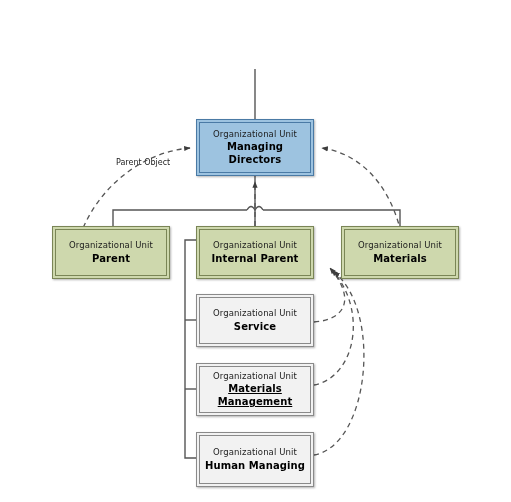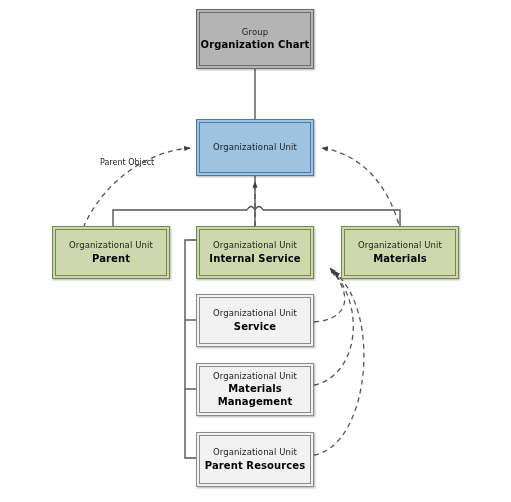--- a/index.html
+++ b/index.html
@@ -149,12 +149,6 @@
     </g>
   </svg>
 
-  <div class="node group" style="left:196px; top:9px; width:118px; height:60px;">
-    <div class="inner">
-      <div class="type">Group</div>
-      <div class="title">Organization Chart</div>
-    </div>
-  </div>
 
   <div class="node ou-blue" style="left:196px; top:119px; width:118px; height:57px;">
     <div class="inner">

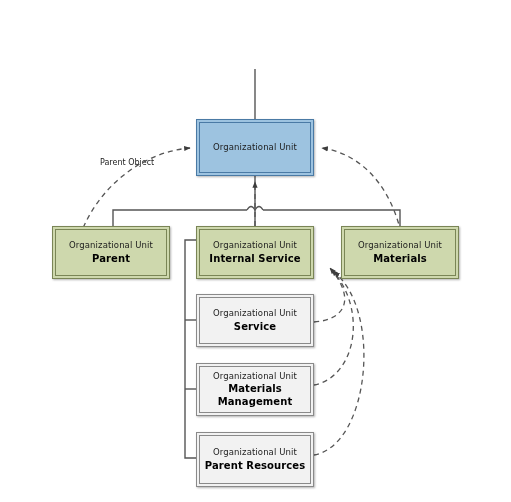--- a/index.html
+++ b/index.html
@@ -153,6 +153,7 @@
   <div class="node ou-blue" style="left:196px; top:119px; width:118px; height:57px;">
     <div class="inner">
       <div class="type">Organizational Unit</div>
+      <div class="title">Managing Directors</div>
     </div>
   </div>
 

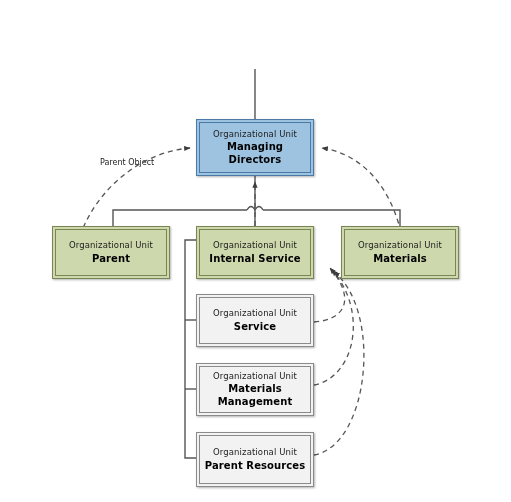--- a/index.html
+++ b/index.html
@@ -199,7 +199,7 @@
     </div>
   </div>
 
-  <div class="edge-label" style="left:100px; top:158px;">Parent Object</div>
+  <div class="edge-label" style="left:116px; top:158px;">Parent Object</div>
 
 </div>
 

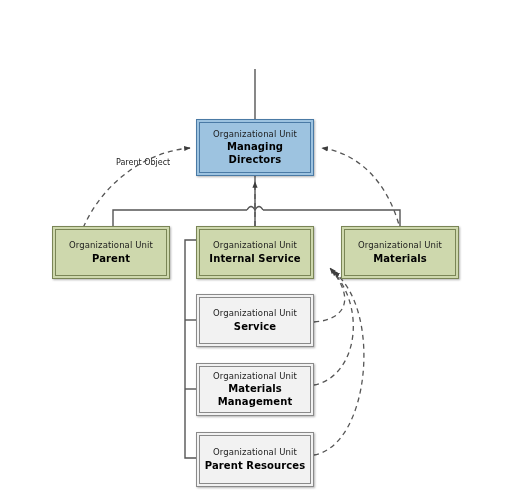--- a/index.html
+++ b/index.html
@@ -167,7 +167,7 @@
   <div class="node ou-green" style="left:196px; top:226px; width:118px; height:53px;">
     <div class="inner">
       <div class="type">Organizational Unit</div>
-      <div class="title">Internal Service</div>
+      <div class="title">Internal Parent</div>
     </div>
   </div>
 

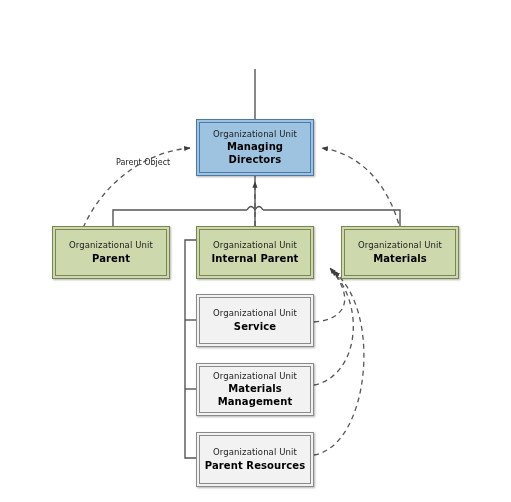--- a/index.html
+++ b/index.html
@@ -188,7 +188,7 @@
   <div class="node ou-plain" style="left:196px; top:363px; width:118px; height:53px;">
     <div class="inner">
       <div class="type">Organizational Unit</div>
-      <div class="title" style="max-width:84px;">Materials Management</div>
+      <div class="title" style="max-width:84px;text-decoration:underline;">Materials Management</div>
     </div>
   </div>
 

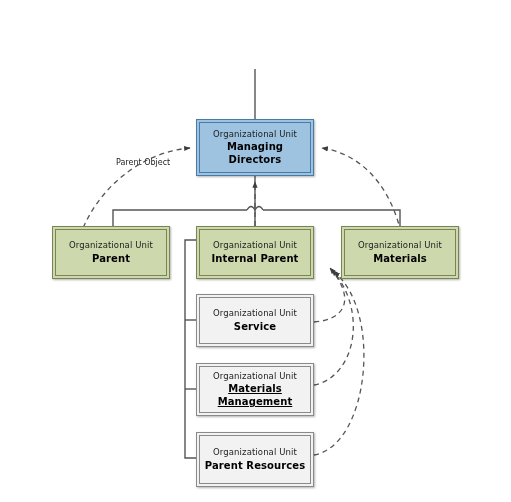--- a/index.html
+++ b/index.html
@@ -195,7 +195,7 @@
   <div class="node ou-plain" style="left:196px; top:432px; width:118px; height:55px;">
     <div class="inner">
       <div class="type">Organizational Unit</div>
-      <div class="title">Parent Resources</div>
+      <div class="title">Human Managing</div>
     </div>
   </div>
 

